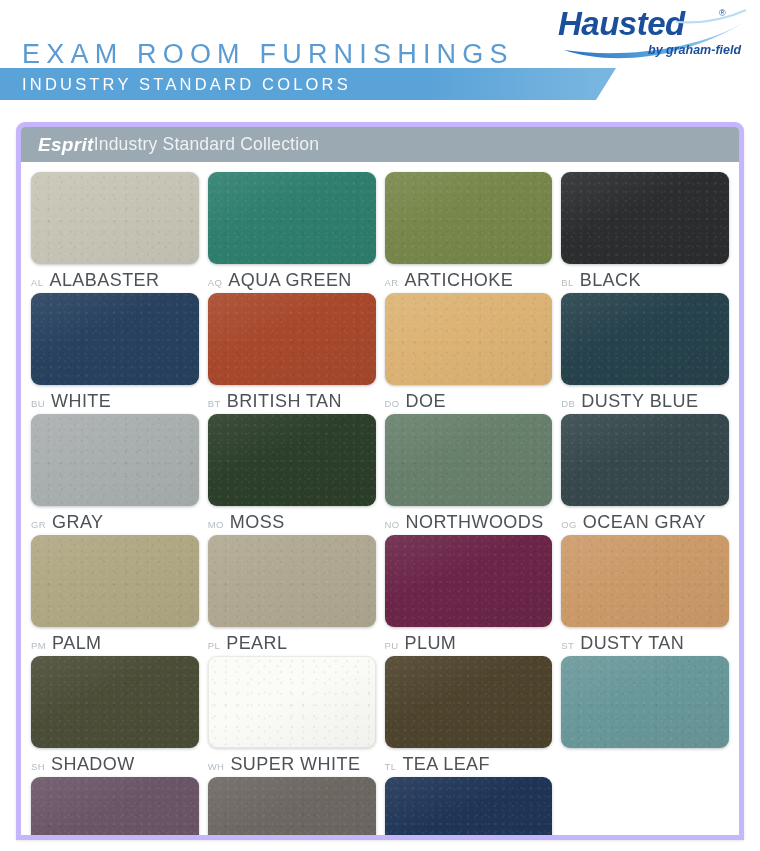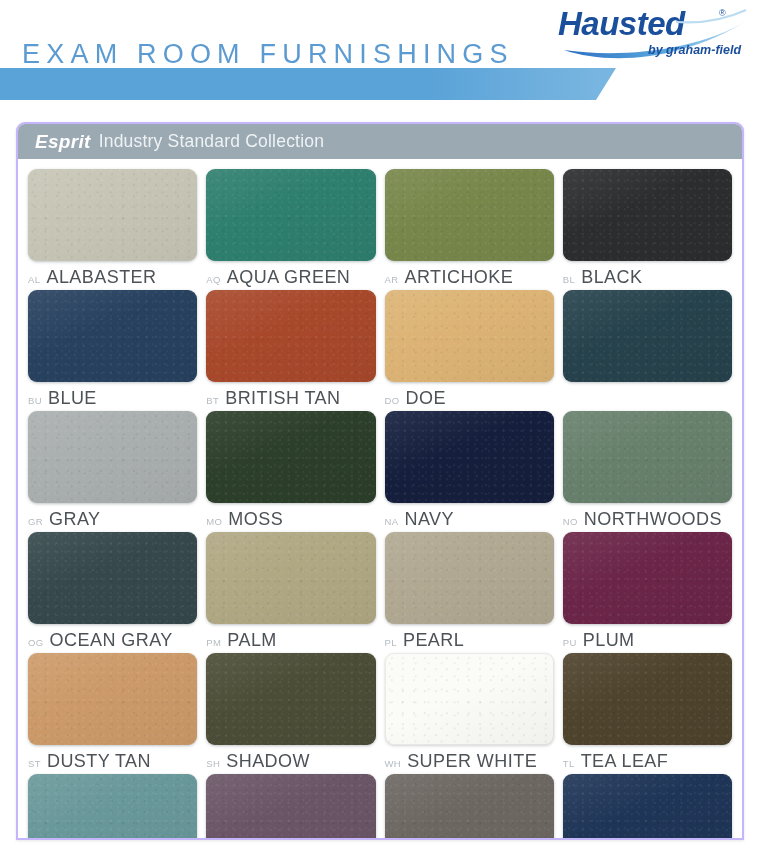--- a/index.html
+++ b/index.html
@@ -197,6 +197,7 @@
   </div>
 
   <div class="subtitle-bar"></div>
+  <div class="subtitle-text">INDUSTRY STANDARD COLORS</div>
 </div>
 
 <div class="collection-card">

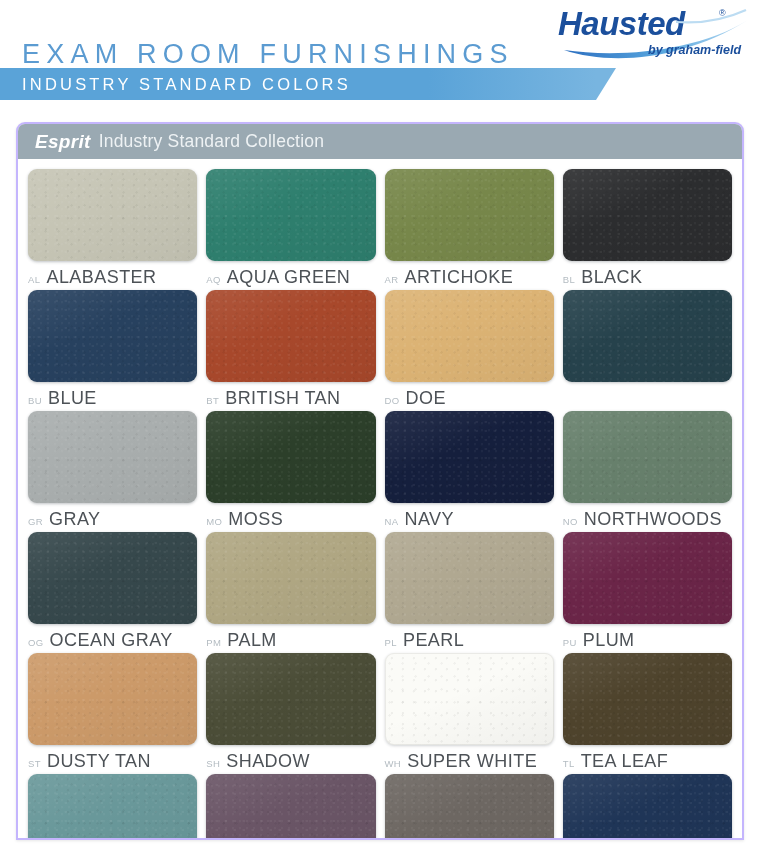--- a/index.html
+++ b/index.html
@@ -80,7 +80,7 @@
     width: 728px;
     height: 718px;
     background: #ffffff;
-    border: 2px solid #c4b5fd;
+    border: 5px solid #c4b5fd;
     border-radius: 9px 9px 0 0;
     box-shadow: 0 1px 3px rgba(0,0,0,0.10);
     box-sizing: border-box;

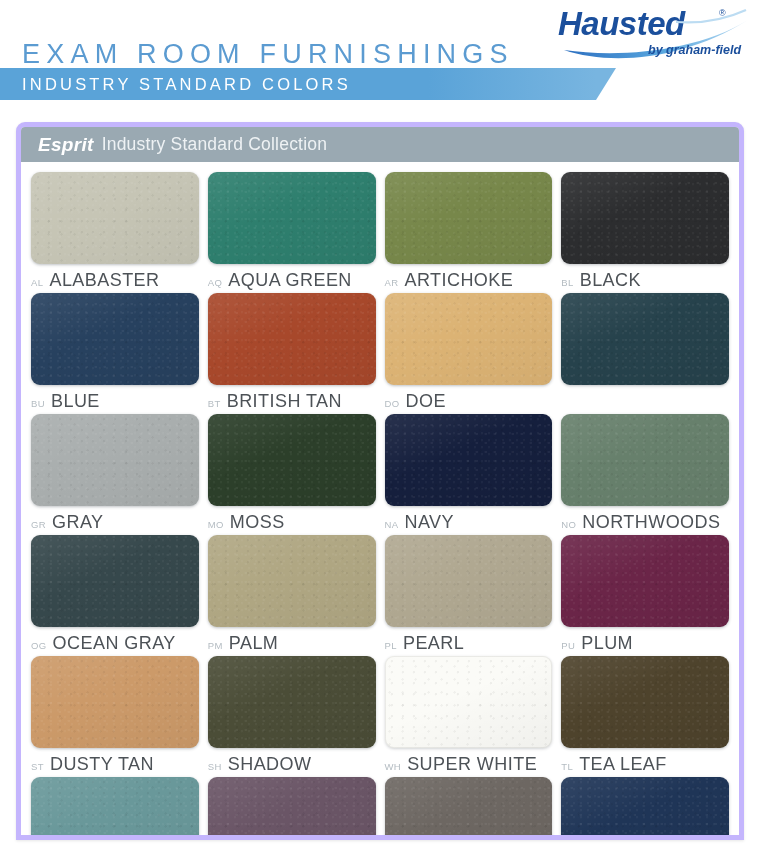--- a/index.html
+++ b/index.html
@@ -105,7 +105,7 @@
     font-size: 17.5px;
     color: #eef2f4;
     font-weight: 400;
-    margin-left: 8px;
+    margin-left: 0;
     letter-spacing: 0.2px;
   }
 

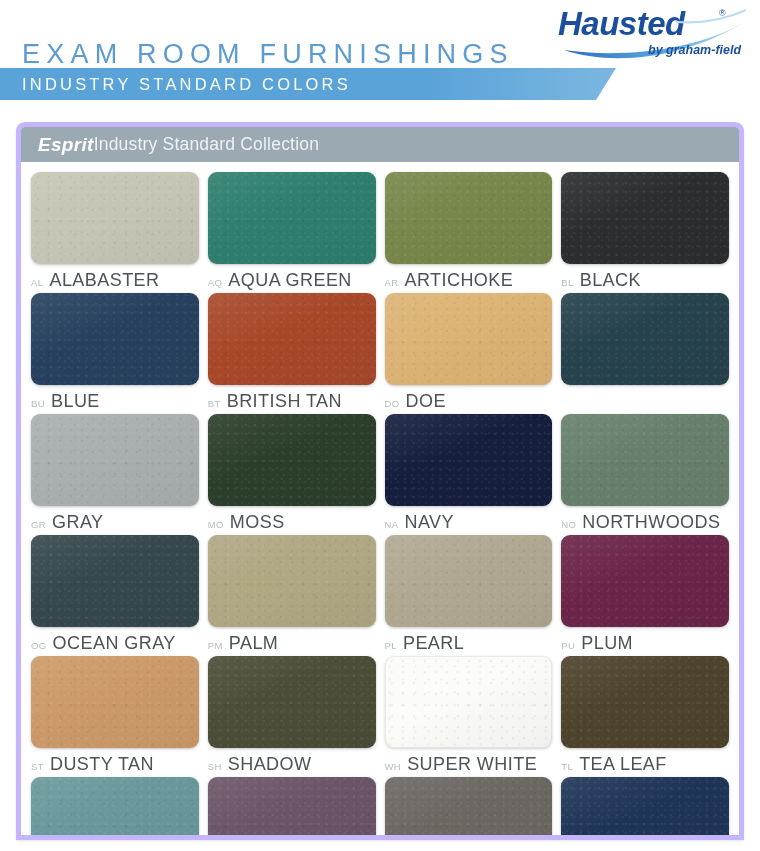--- a/index.html
+++ b/index.html
@@ -240,7 +240,7 @@
         <div class="swatch-chip" style="background: rgb(39, 65, 95);"></div>
         <div class="swatch-label">
           <span class="swatch-code">BU</span>
-          <span class="swatch-name">BLUE</span>
+          <span class="swatch-name">WHITE</span>
         </div>
       </div>
       <div class="swatch-cell">

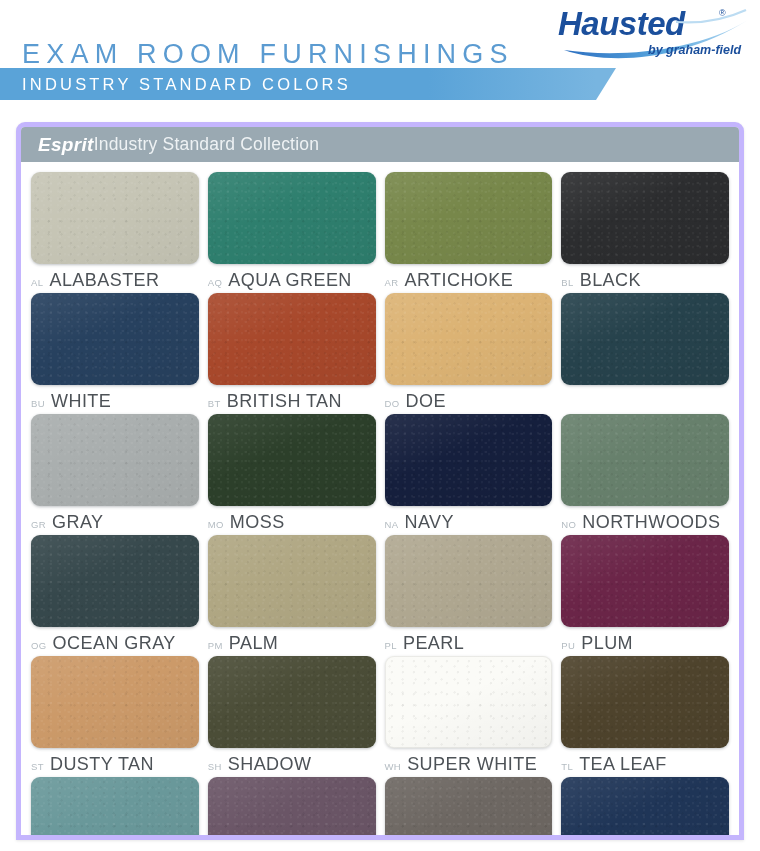--- a/index.html
+++ b/index.html
@@ -259,6 +259,10 @@
       </div>
       <div class="swatch-cell">
         <div class="swatch-chip" style="background: rgb(38, 66, 76);"></div>
+        <div class="swatch-label">
+          <span class="swatch-code">DB</span>
+          <span class="swatch-name">DUSTY BLUE</span>
+        </div>
       </div>
       <div class="swatch-cell">
         <div class="swatch-chip" style="background: rgb(169, 174, 174);"></div>

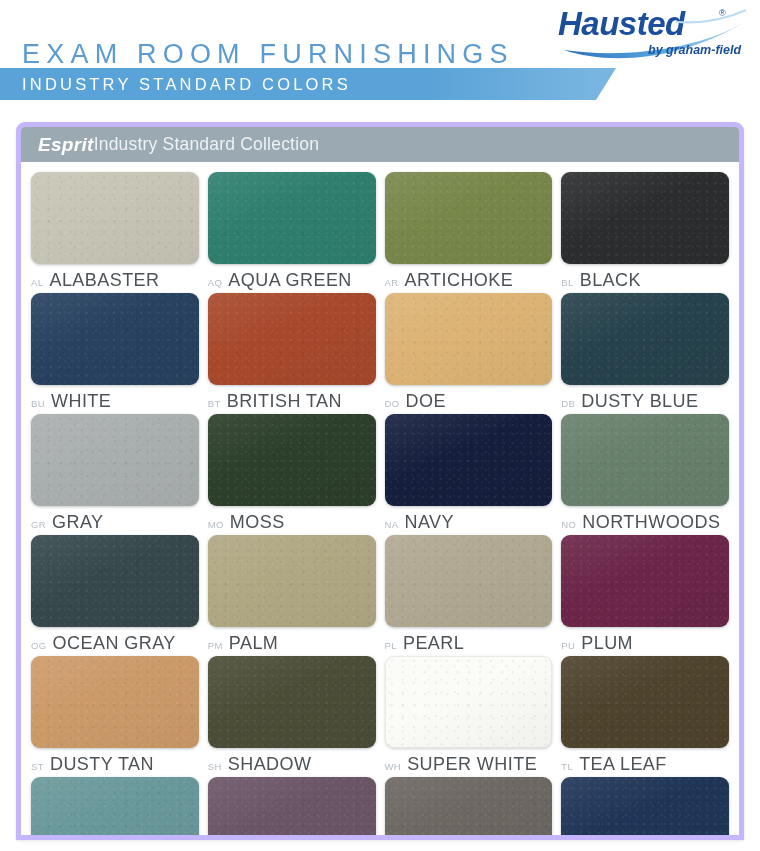--- a/index.html
+++ b/index.html
@@ -279,13 +279,6 @@
         </div>
       </div>
       <div class="swatch-cell">
-        <div class="swatch-chip" style="background: rgb(21, 31, 61);"></div>
-        <div class="swatch-label">
-          <span class="swatch-code">NA</span>
-          <span class="swatch-name">NAVY</span>
-        </div>
-      </div>
-      <div class="swatch-cell">
         <div class="swatch-chip" style="background: rgb(103, 128, 108);"></div>
         <div class="swatch-label">
           <span class="swatch-code">NO</span>

